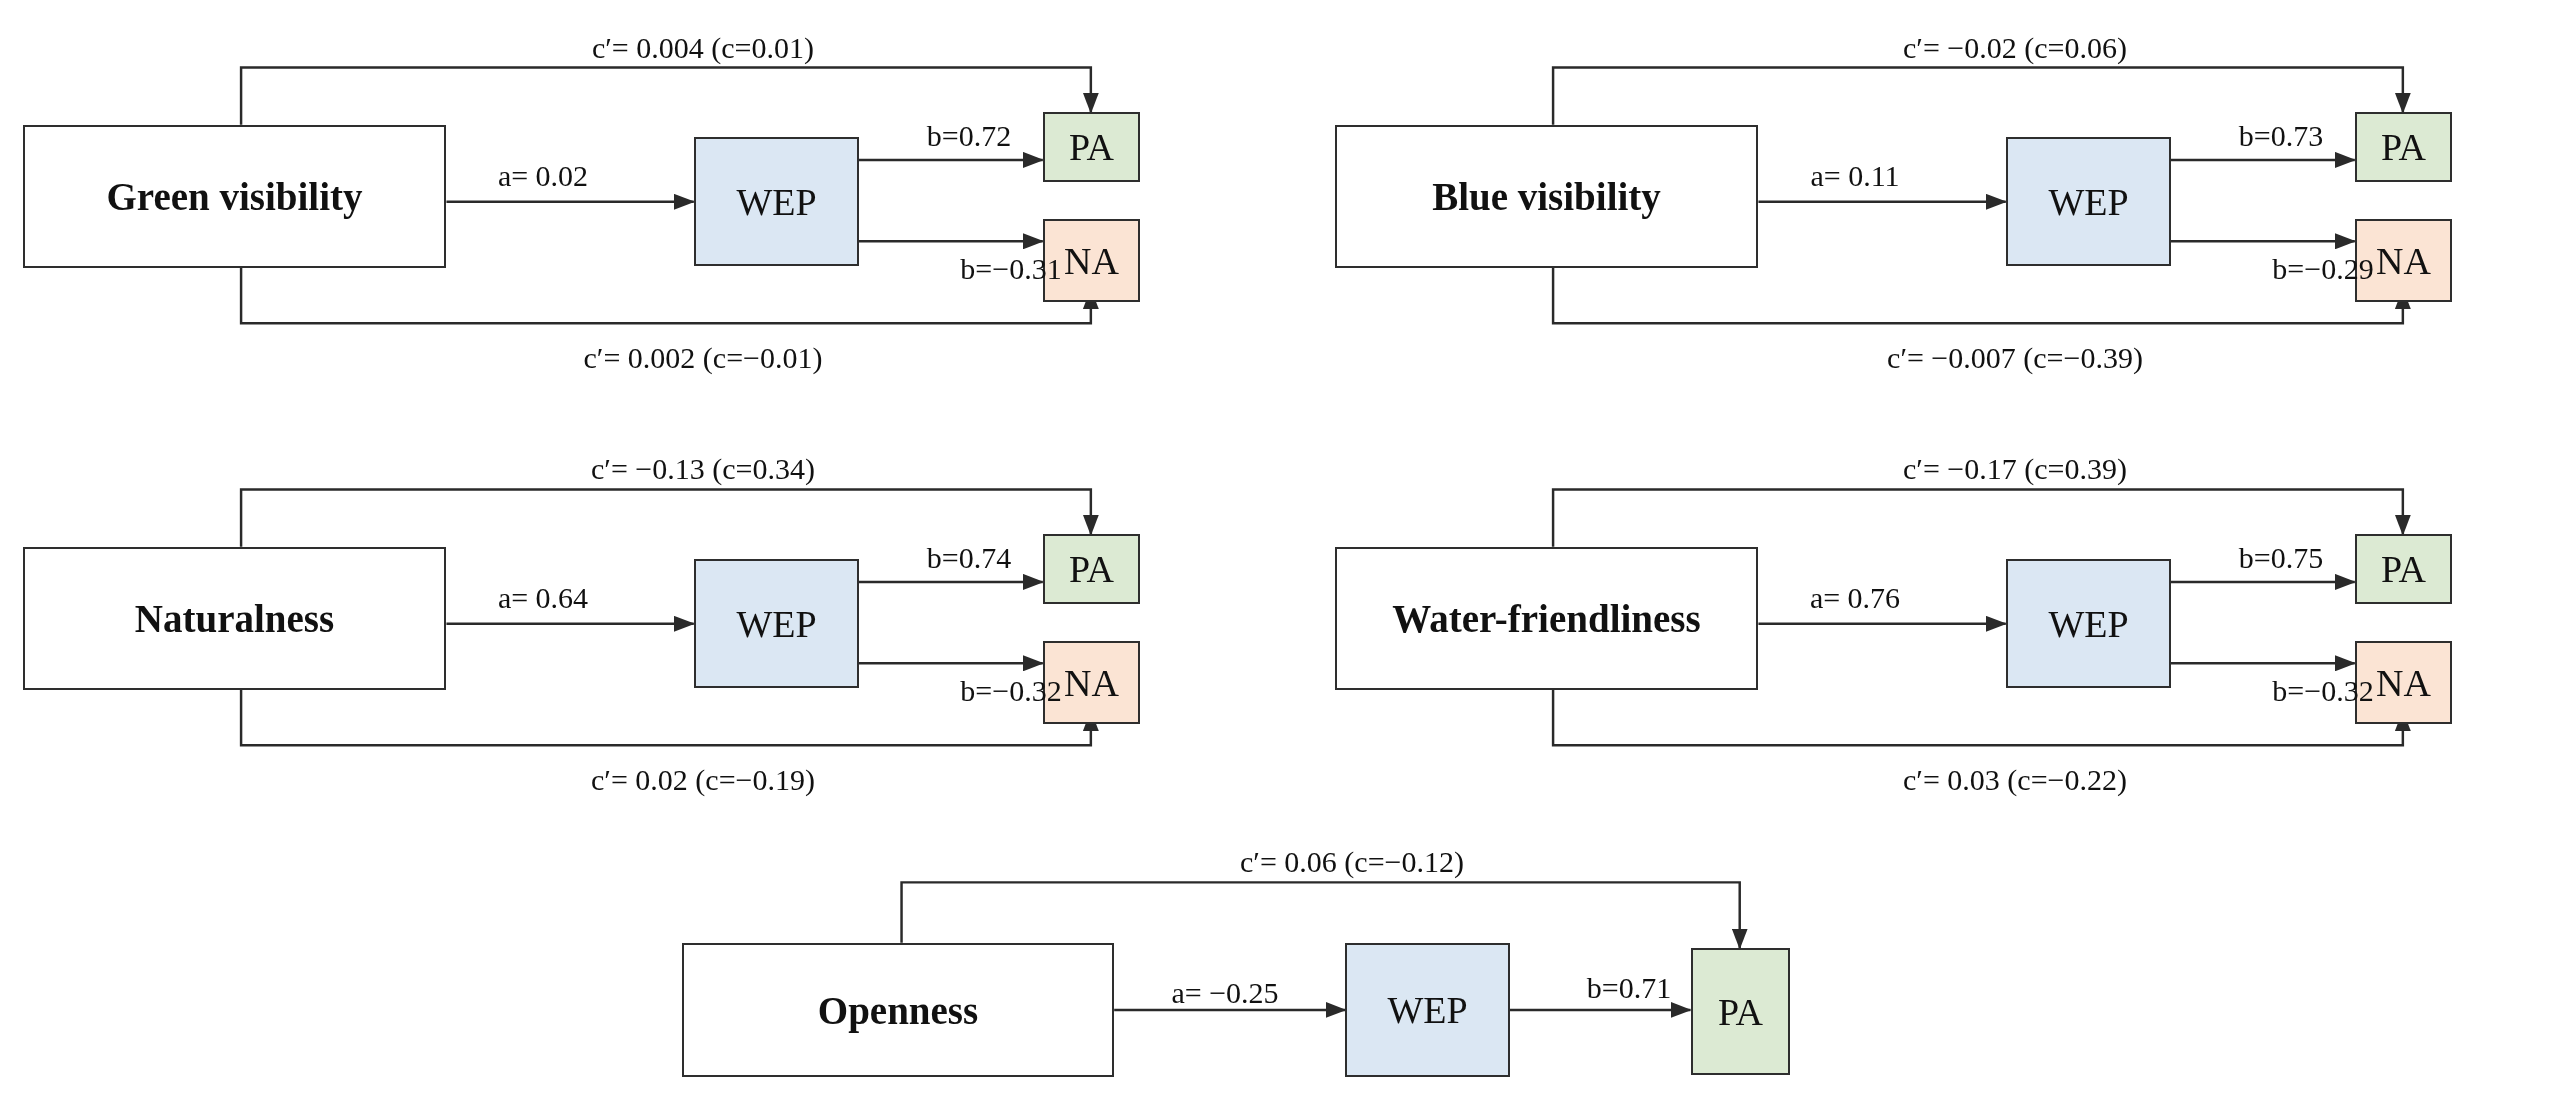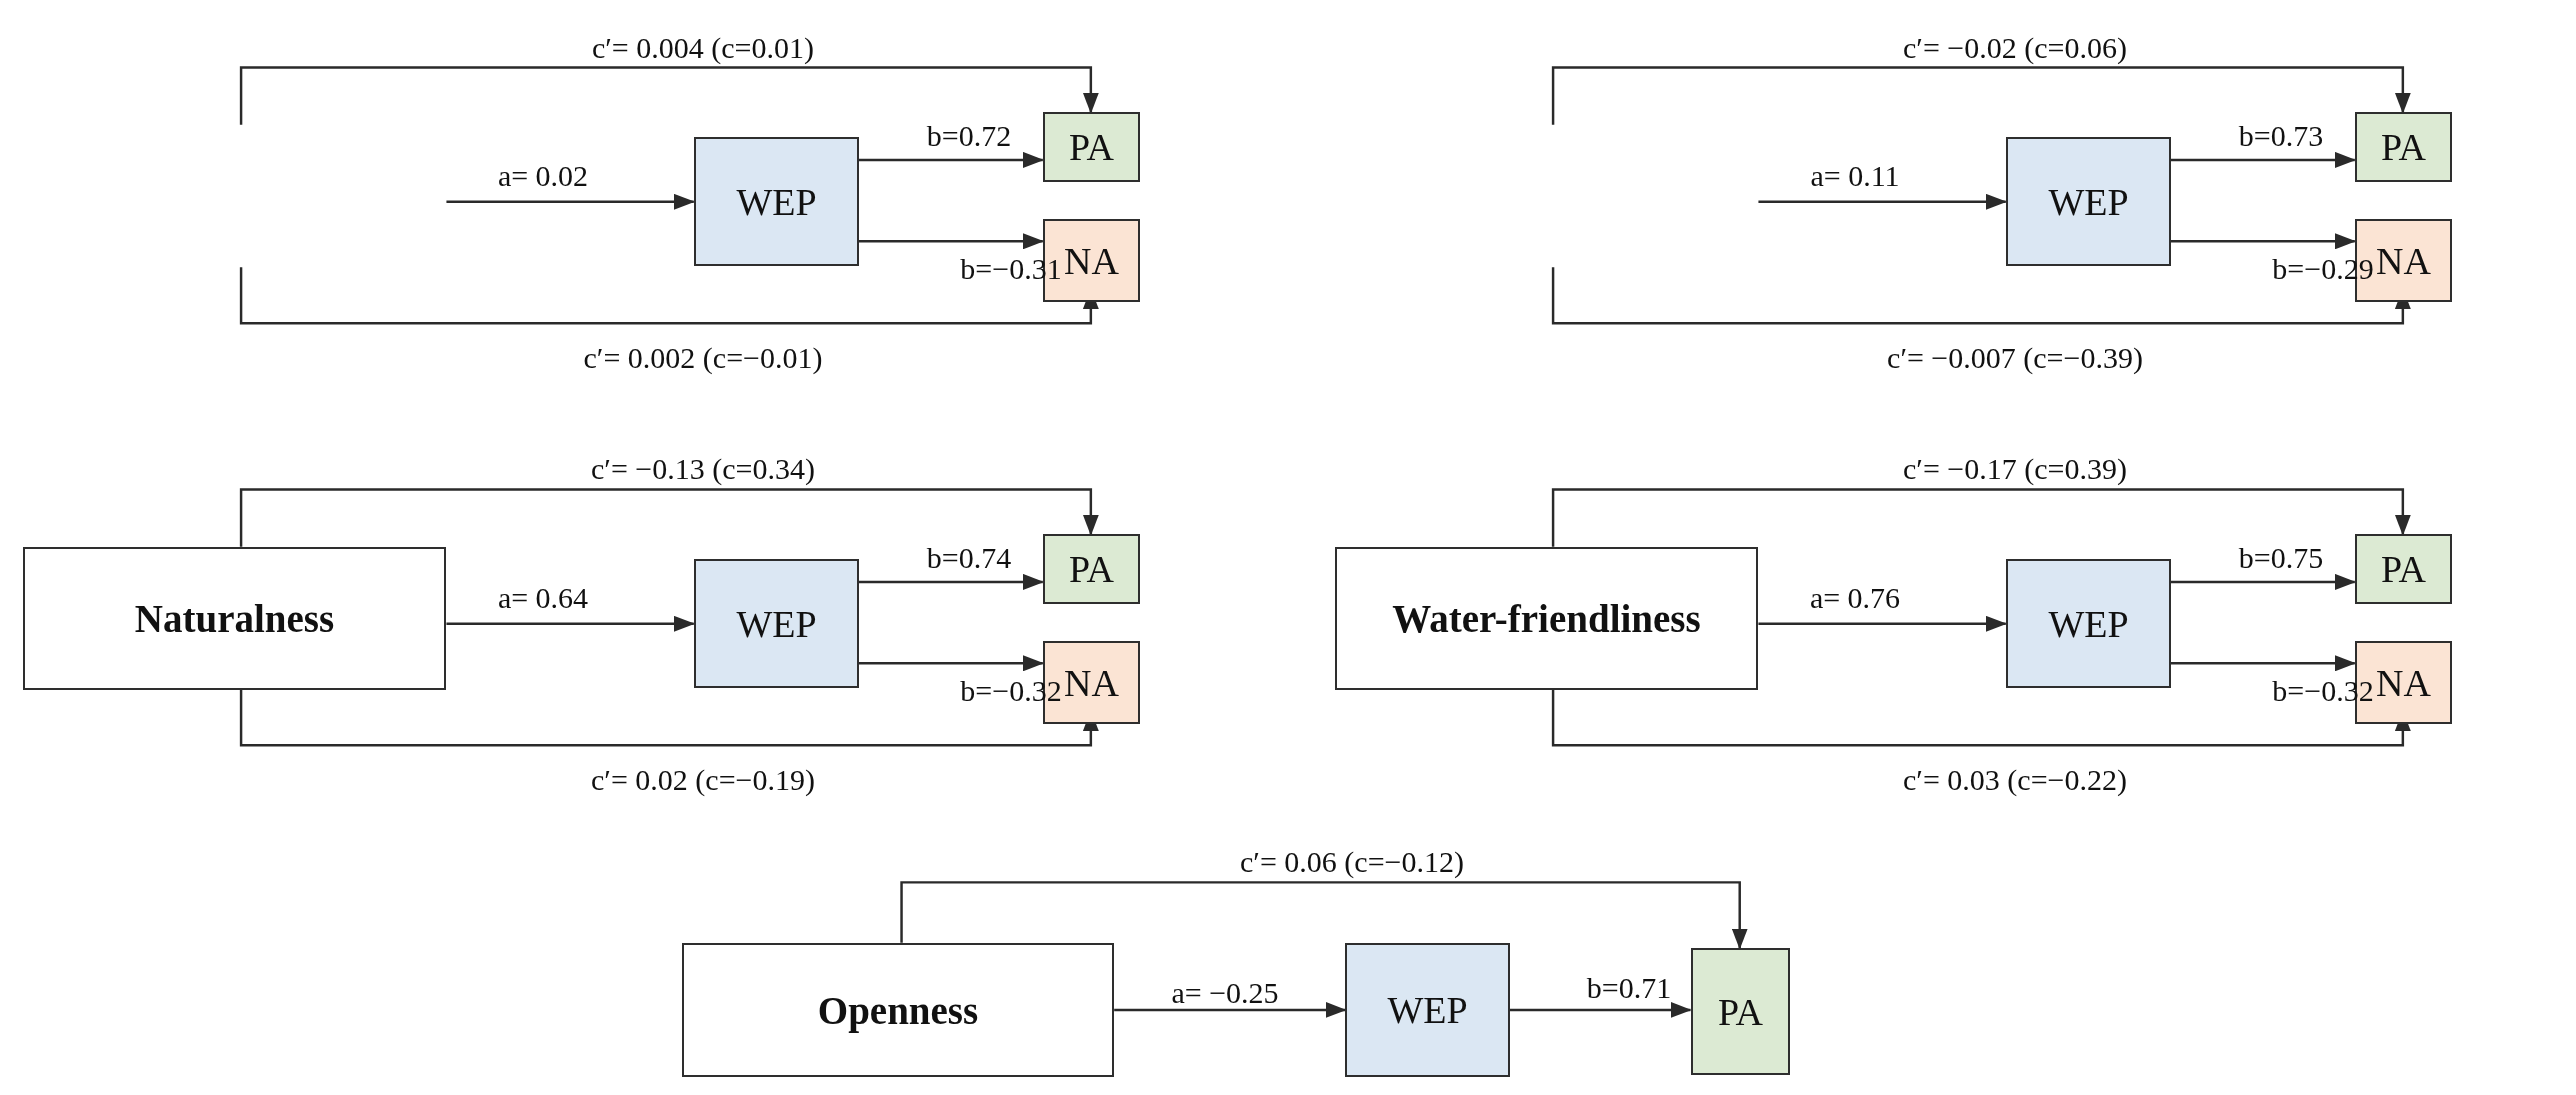--- a/index.html
+++ b/index.html
@@ -71,6 +71,9 @@
       <polyline points="390,165 390,72 1768,72 1768,145" marker-end="url(#ah)"></polyline>
       <polyline points="390,396 390,487 1768,487 1768,432" marker-end="url(#ah)"></polyline>
     </svg>
+    <div class="box predictor">
+        <span>Green visibility</span>
+      </div>
     <div class="box wep" style="background:#dbe7f3">
         <span>WEP</span>
       </div>

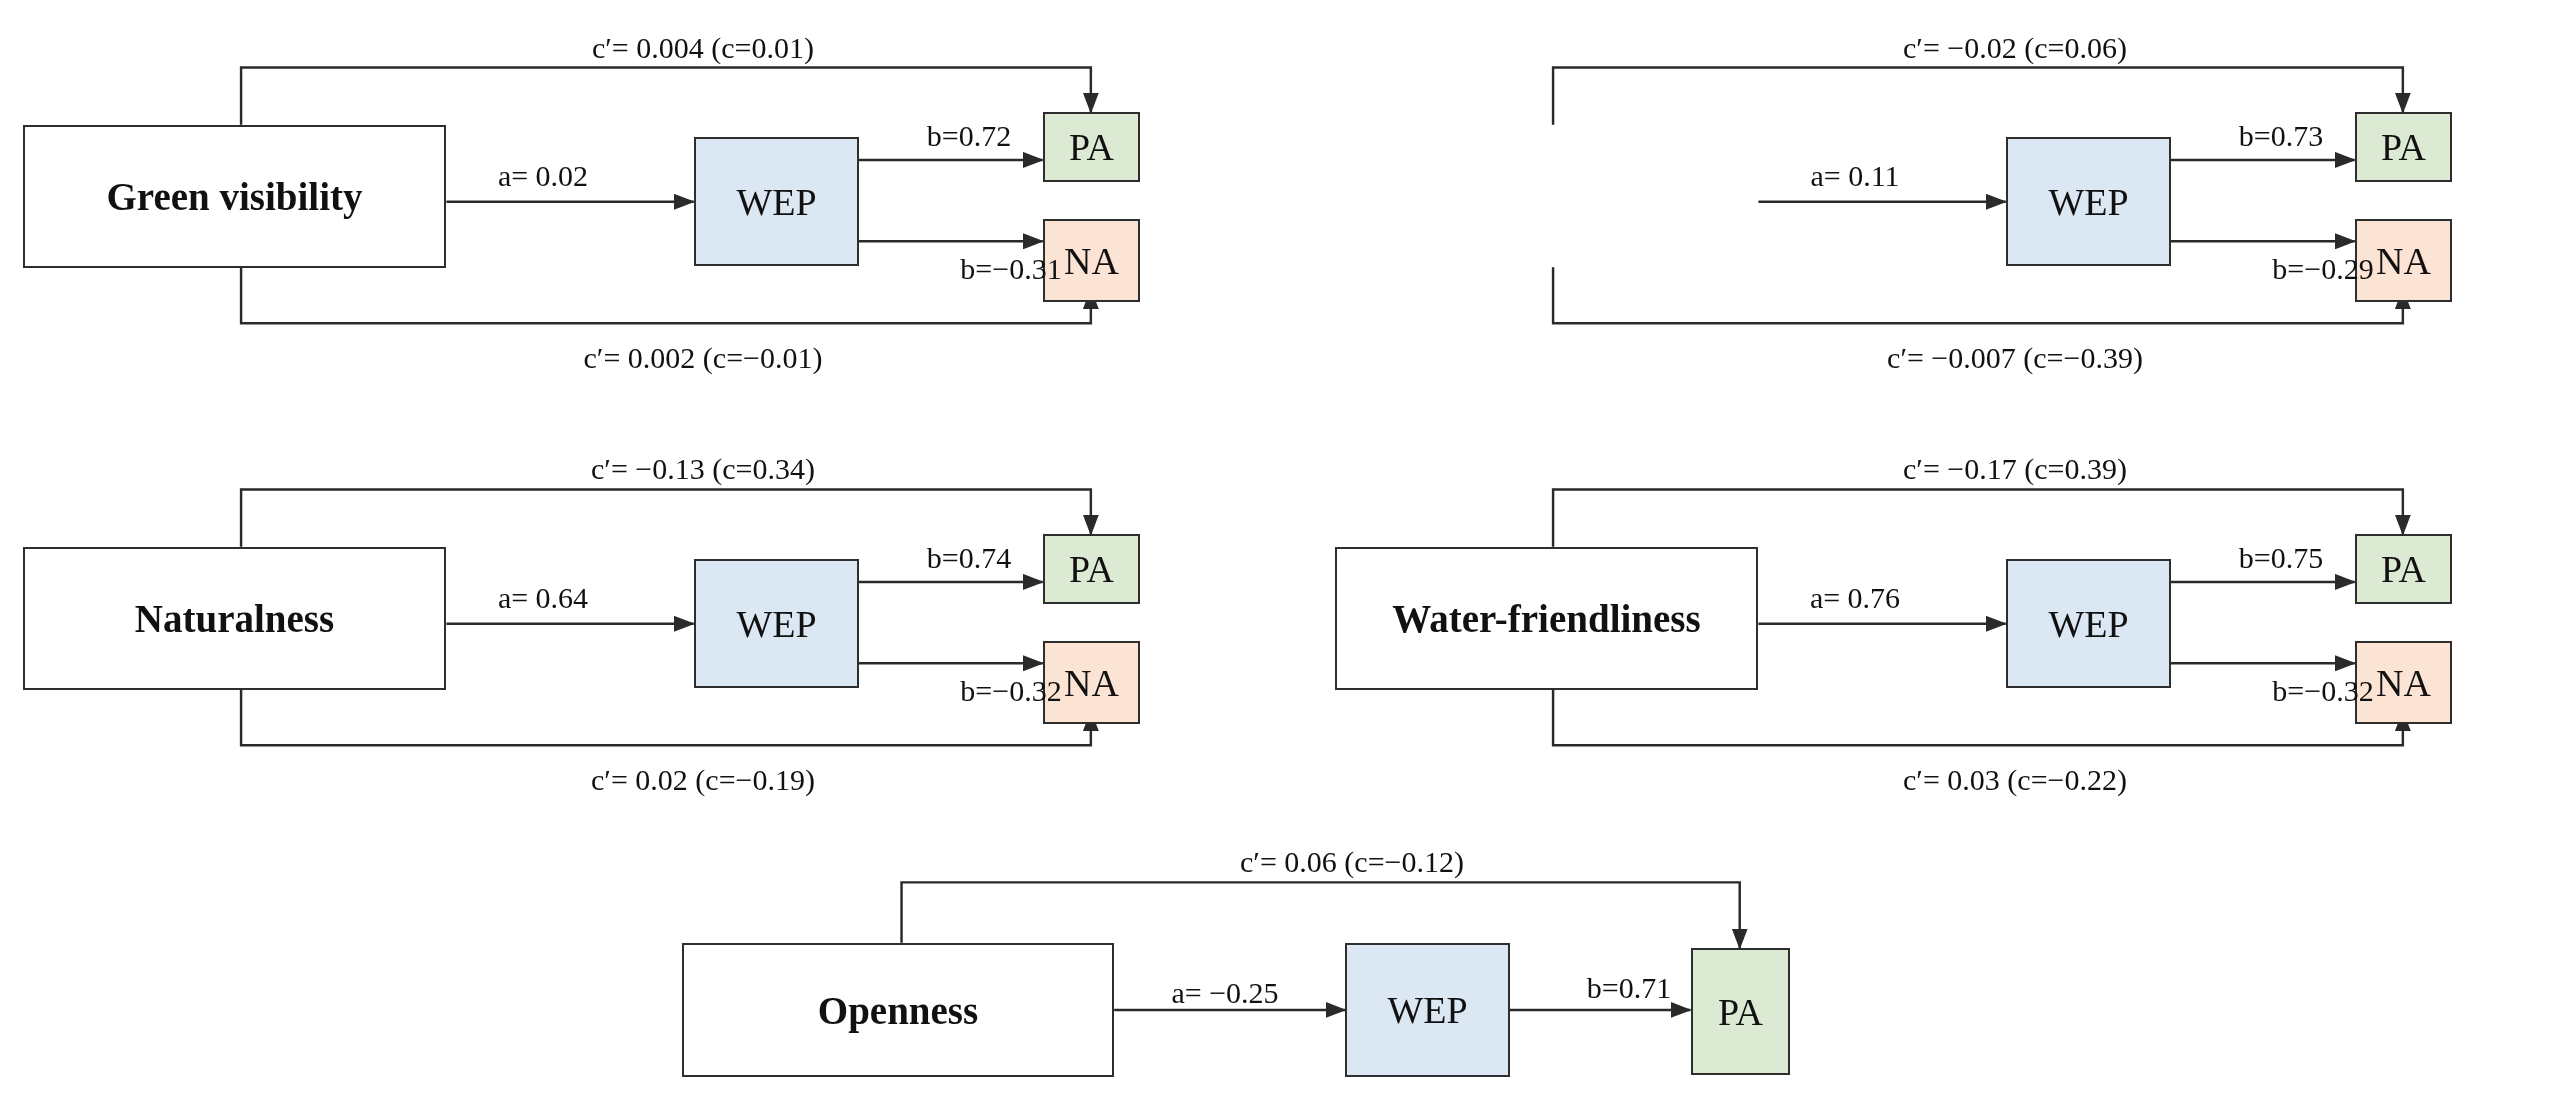--- a/index.html
+++ b/index.html
@@ -98,6 +98,9 @@
       <polyline points="390,165 390,72 1768,72 1768,145" marker-end="url(#ah)"></polyline>
       <polyline points="390,396 390,487 1768,487 1768,432" marker-end="url(#ah)"></polyline>
     </svg>
+    <div class="box predictor">
+        <span>Blue visibility</span>
+      </div>
     <div class="box wep" style="background:#dbe7f3">
         <span>WEP</span>
       </div>

